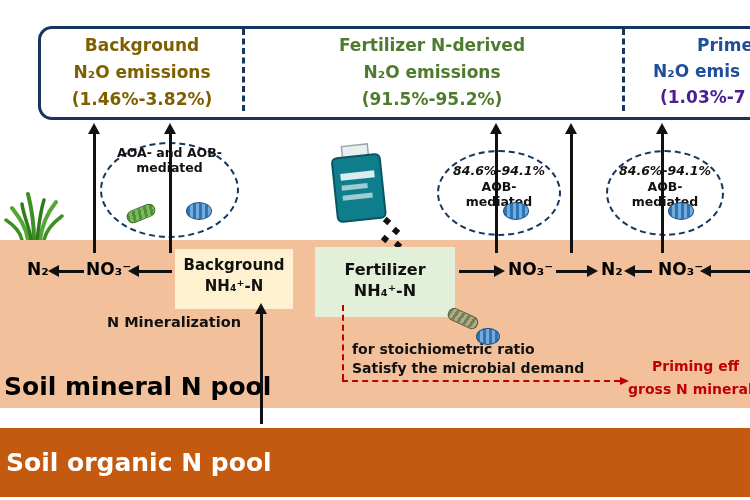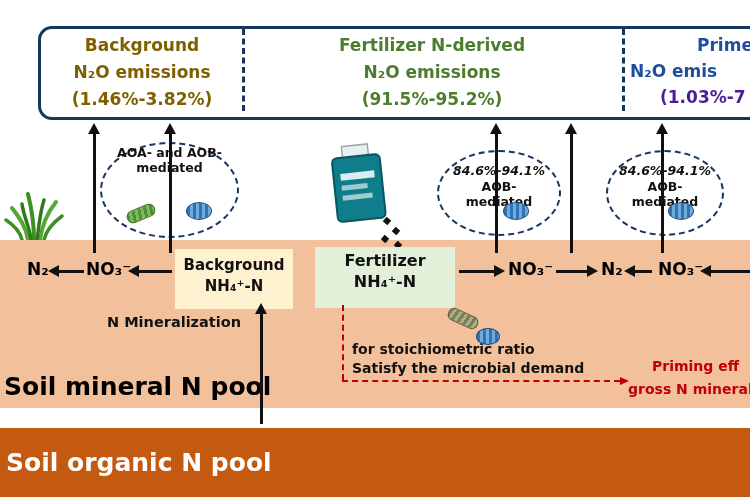--- a/index.html
+++ b/index.html
@@ -75,7 +75,7 @@
 </div>
 
 <div class="abs pfrag" style="left:697px;top:35px;color:#1f4e9c;">Prime</div>
-<div class="abs pfrag" style="left:630px;top:61px;color:#1f4e9c;">N₂O emis</div>
+<div class="abs pfrag" style="left:653px;top:61px;color:#1f4e9c;">N₂O emis</div>
 <div class="abs pfrag" style="left:660px;top:87px;color:#4c1d95;">(1.03%-7</div>
 
 <div class="abs" style="left:4px;top:182px;">

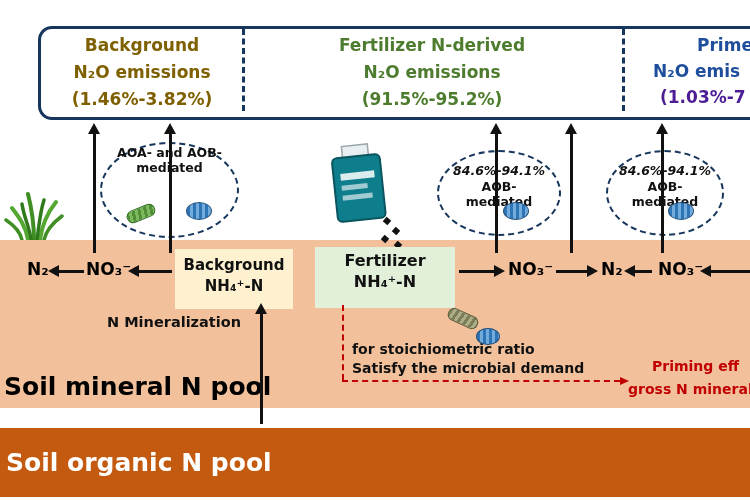--- a/index.html
+++ b/index.html
@@ -160,7 +160,7 @@
   <div>NH₄⁺-N</div>
 </div>
 
-<div class="nbox" style="left:315px;top:247px;width:140px;height:58px;background:#e2efd9;font-size:16px;padding-top:3px;text-align:center;">
+<div class="nbox" style="left:315px;top:247px;width:140px;height:58px;background:#e2efd9;font-size:16px;padding-top:12px;text-align:center;">
   <div>Fertilizer</div>
   <div>NH₄⁺-N</div>
 </div>

